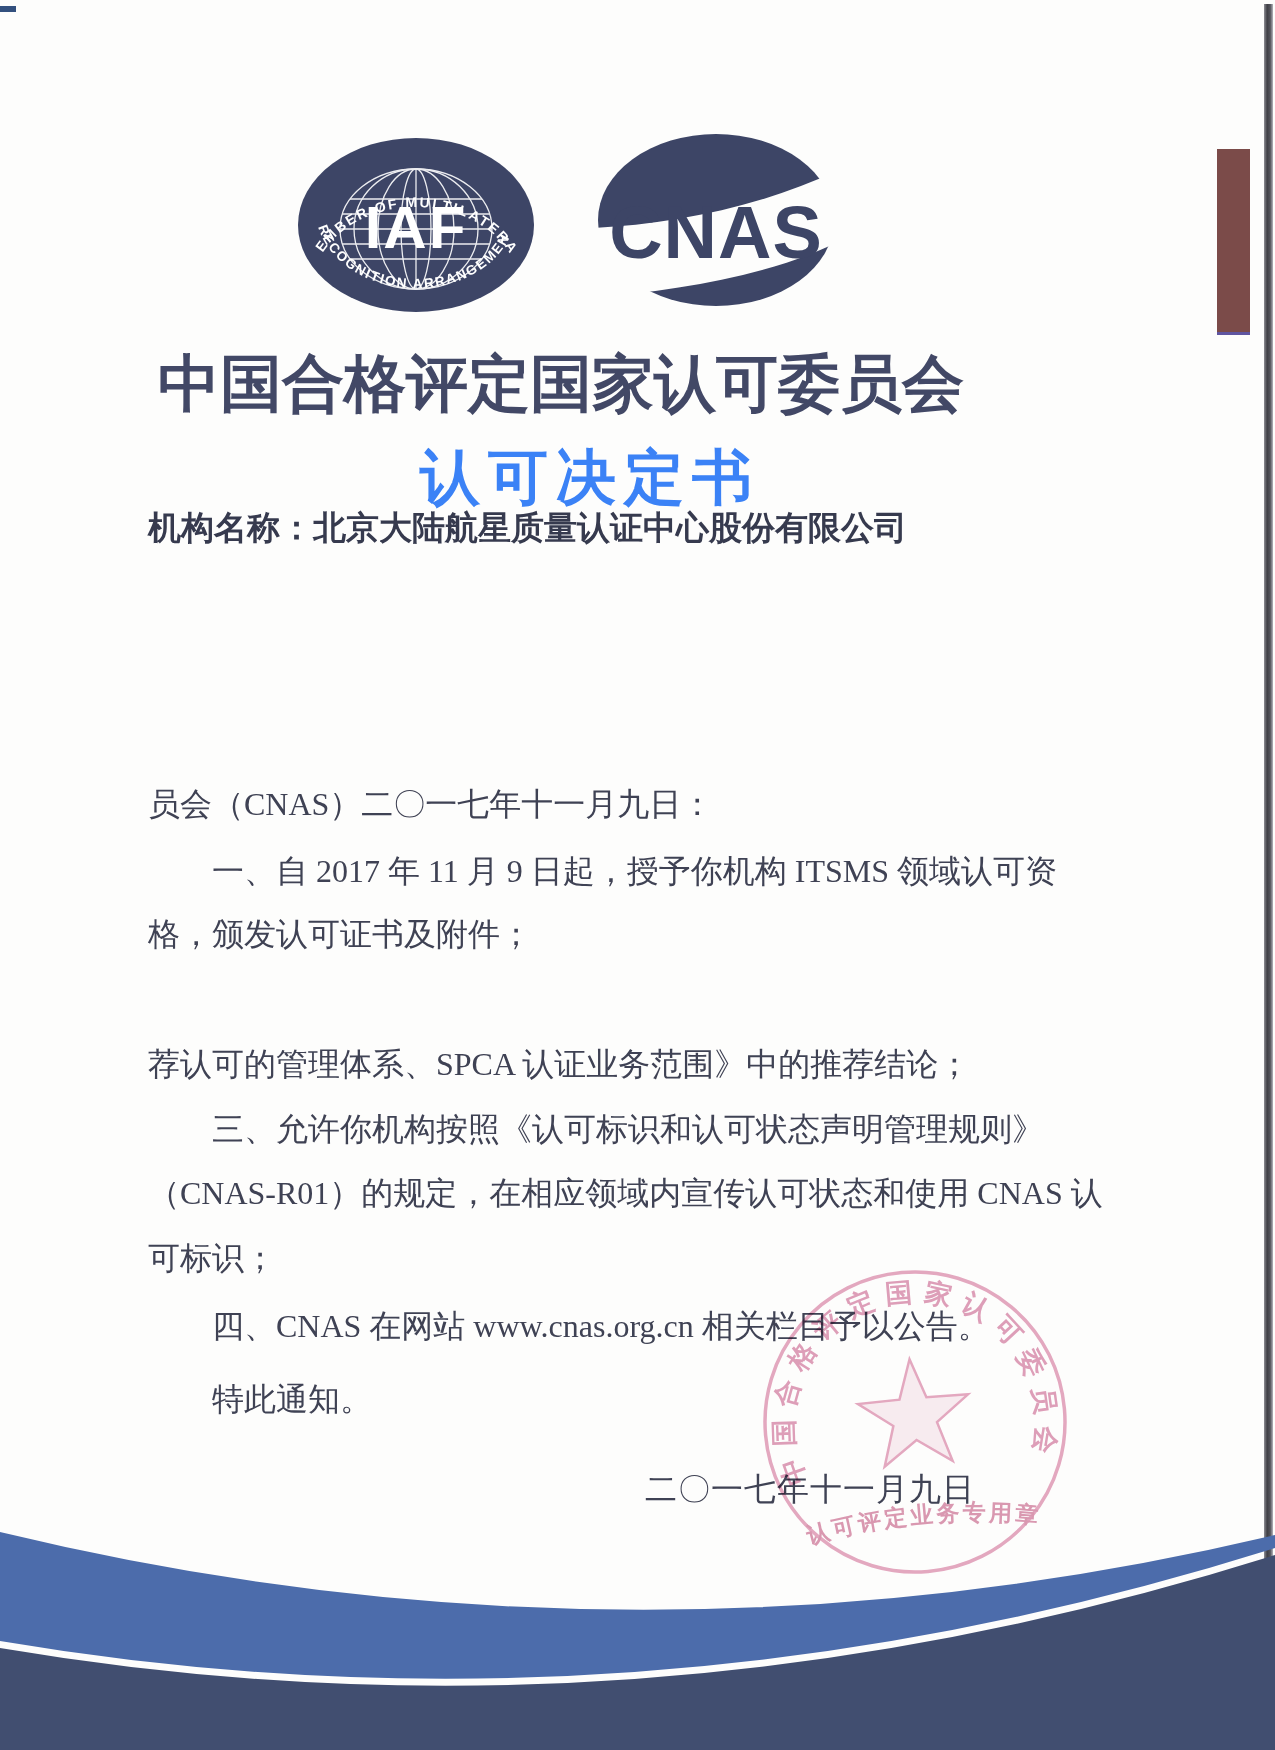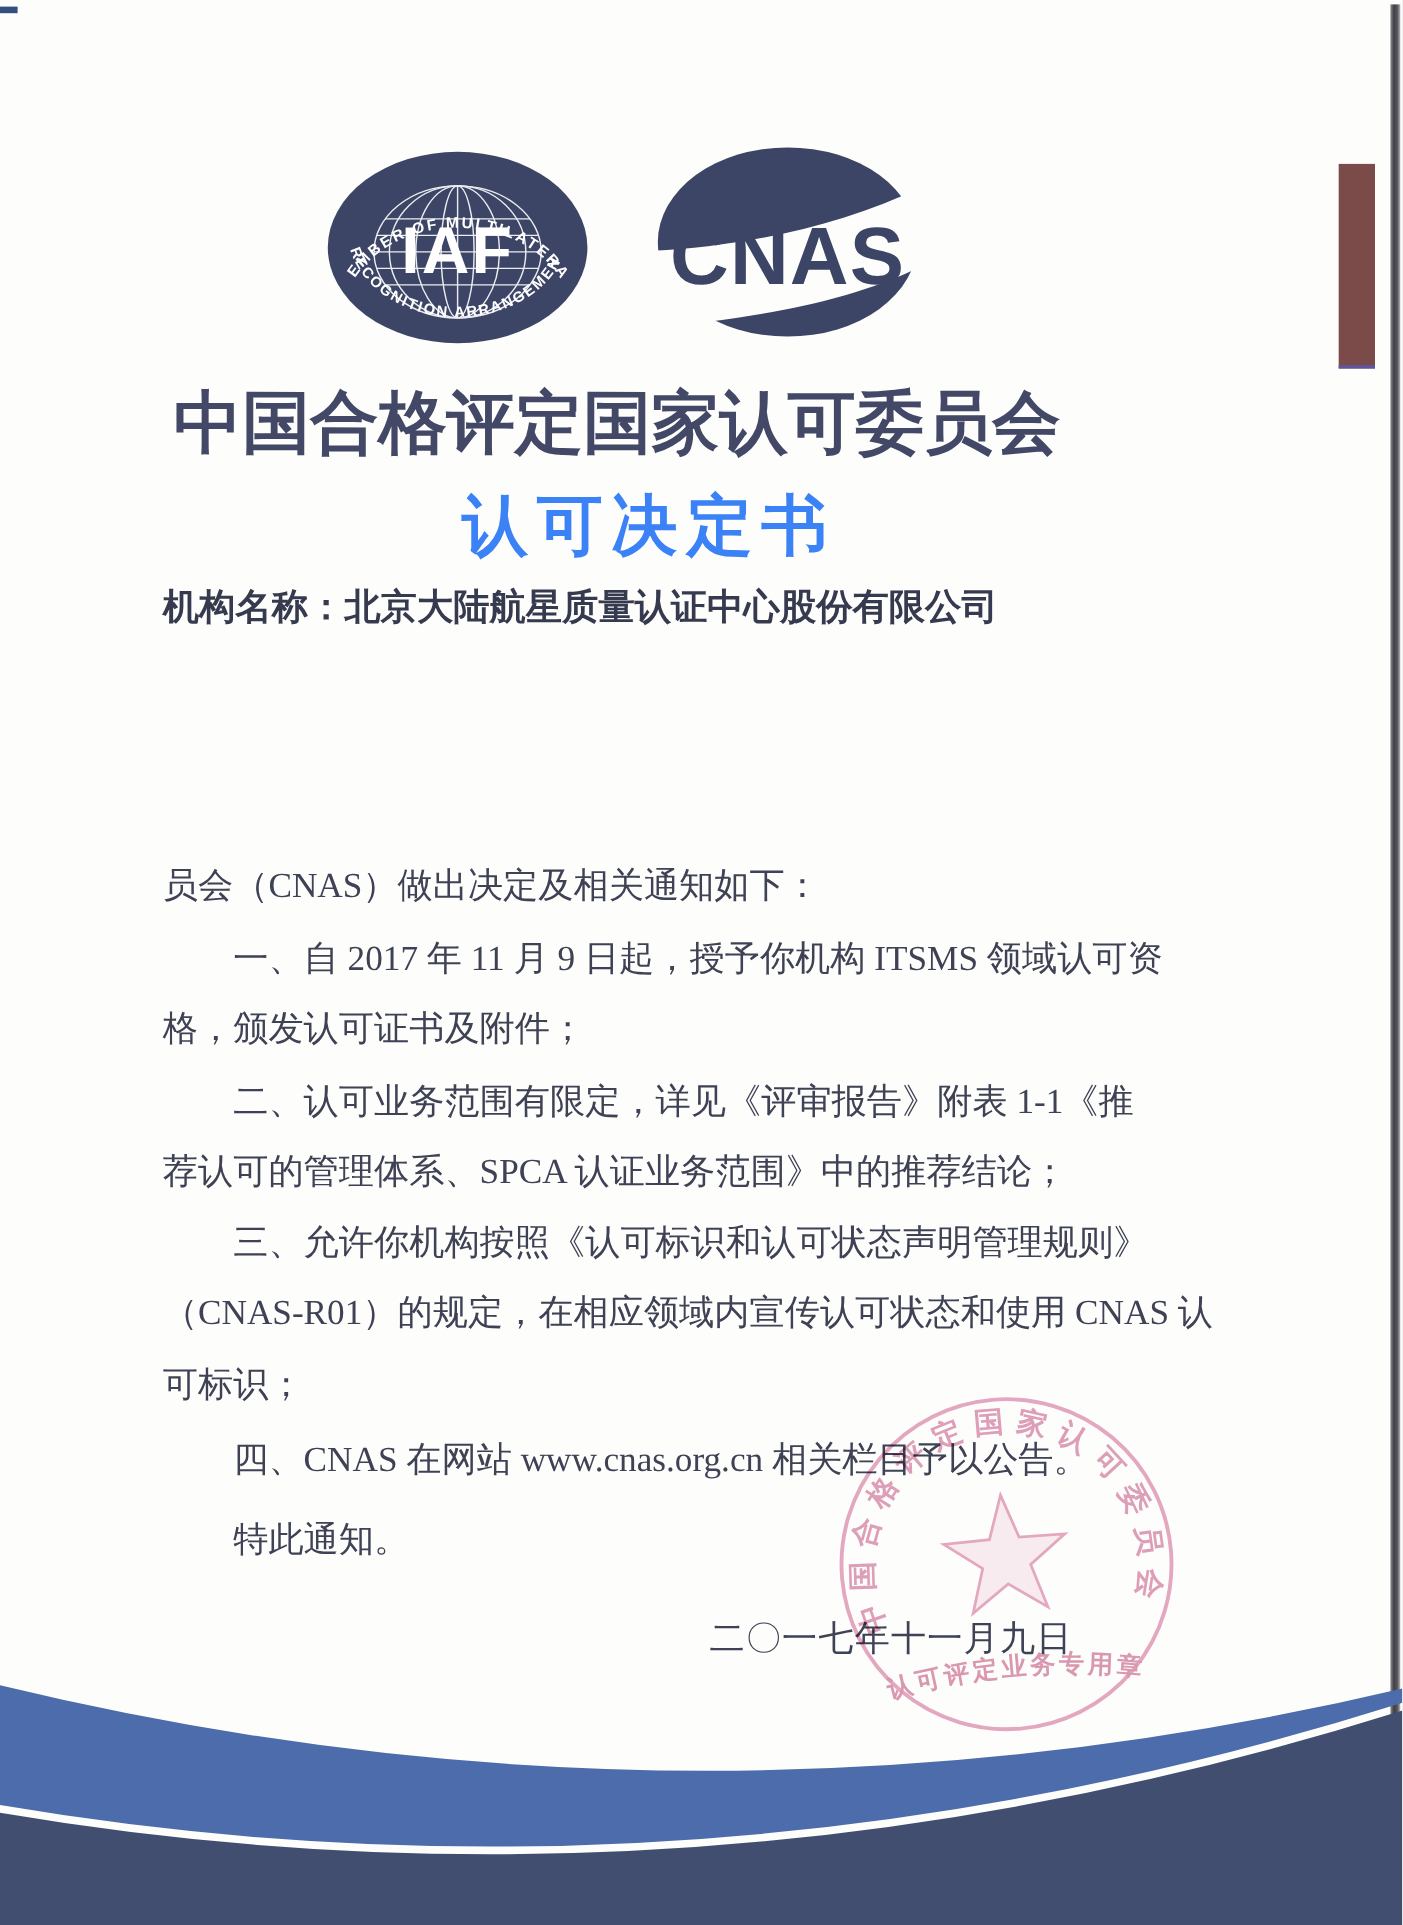--- a/index.html
+++ b/index.html
@@ -30,7 +30,7 @@
     font-size:60px;letter-spacing:8px;color:#3b82f6;white-space:nowrap;
   }
   
-  .field-line{position:absolute;left:148px;font-size:33px;font-weight:bold;color:#363a4e;white-space:nowrap;margin-top:24px;}
+  .field-line{position:absolute;left:148px;font-size:33px;font-weight:bold;color:#363a4e;white-space:nowrap;}
   .field-org{top:506px;}
   .field-reg{top:578px;}
   

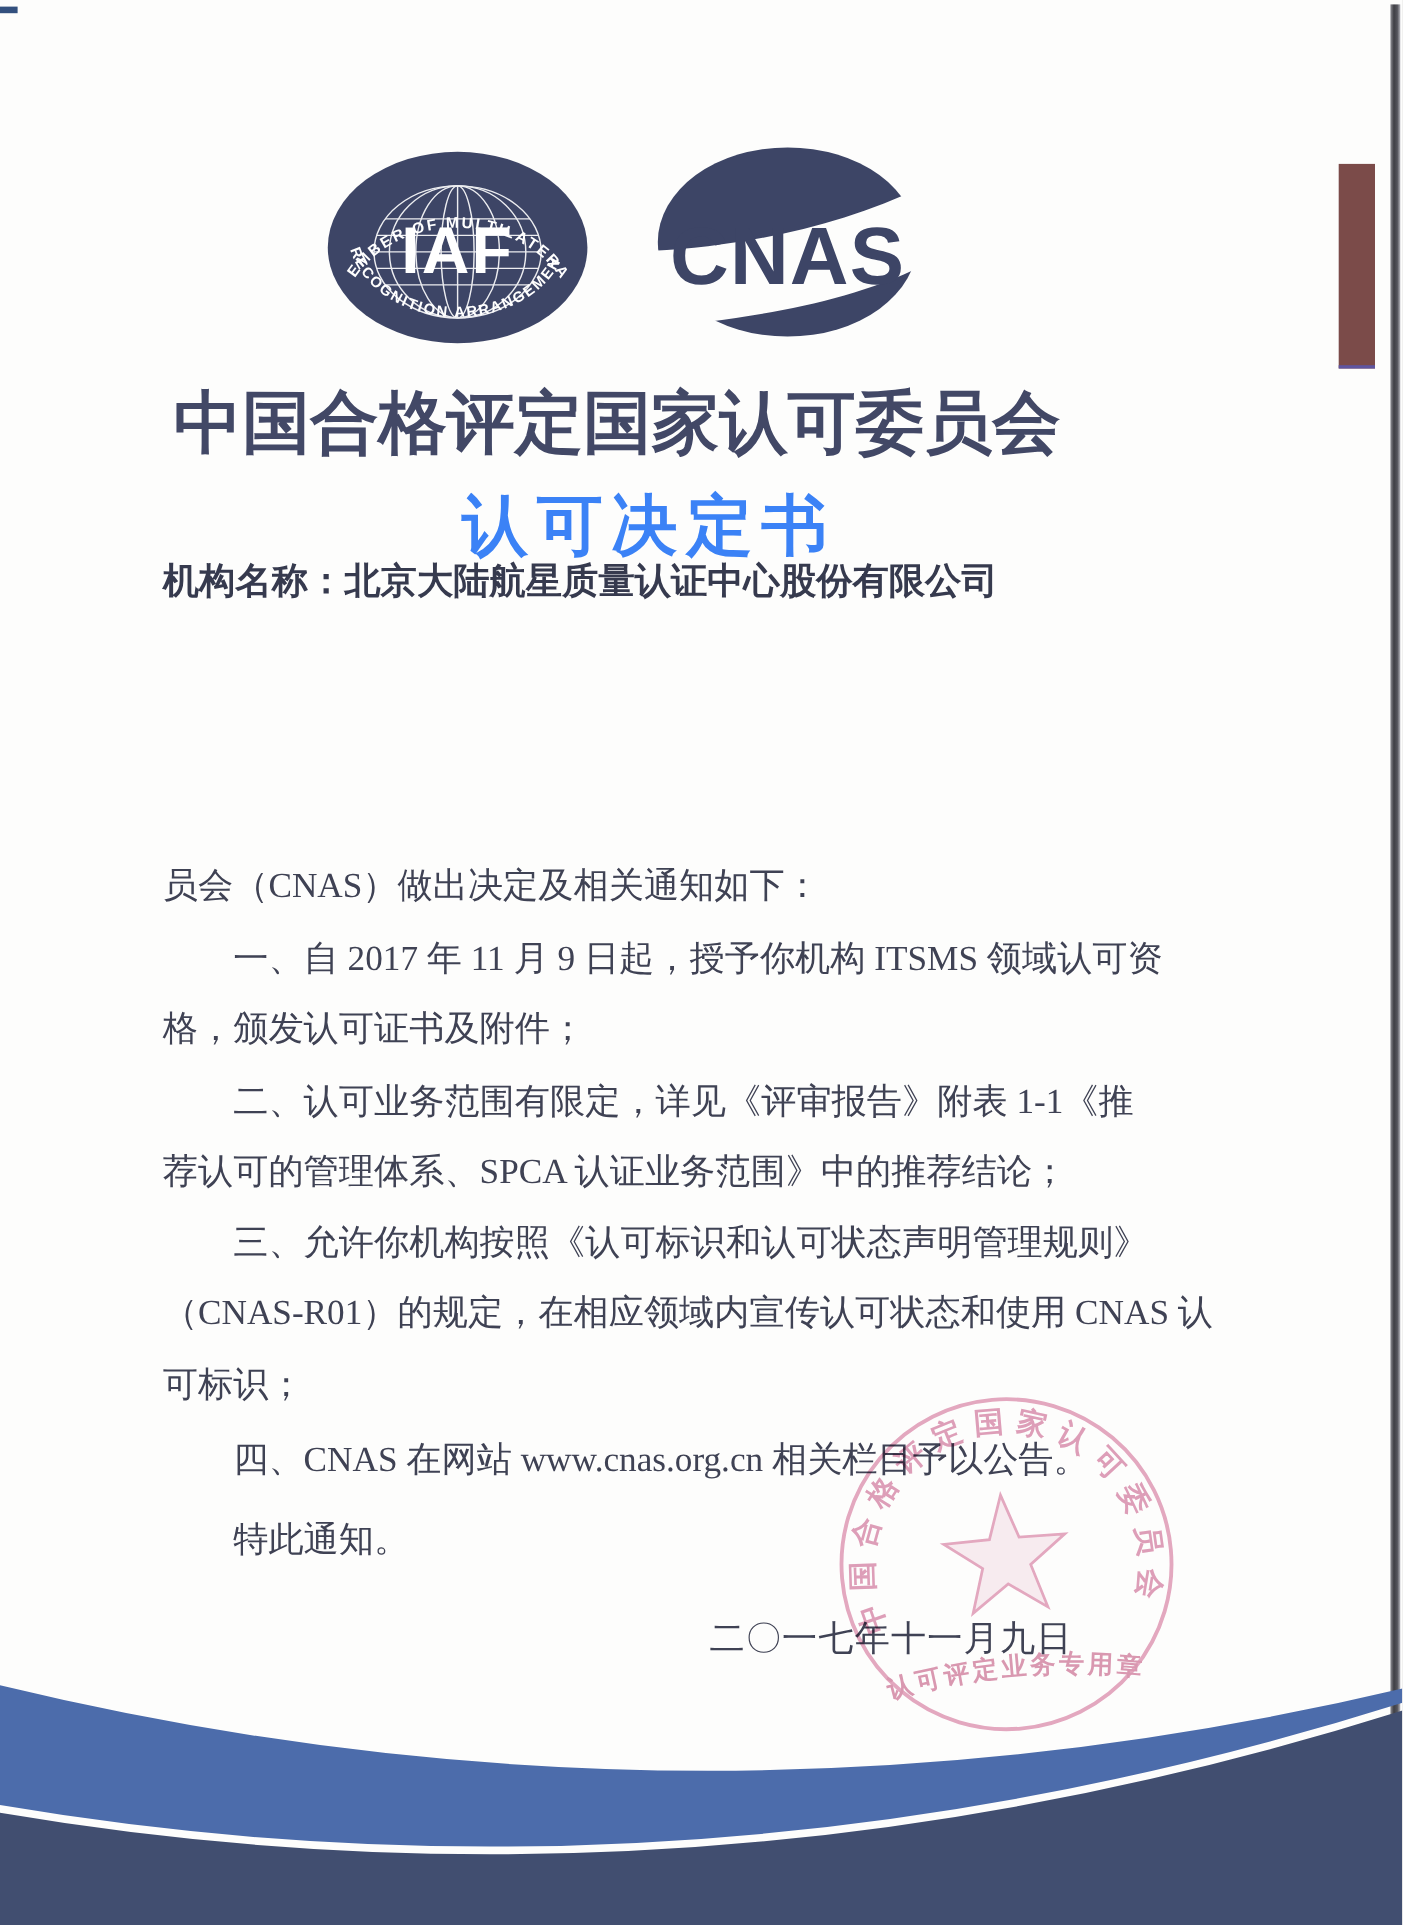--- a/index.html
+++ b/index.html
@@ -92,7 +92,7 @@
 
   <div class="field-line field-org"><span>机构名称：</span><span>北京大陆航星质量认证中心股份有限公司</span></div>
 
-  <div class="bline" style="top:783px">员会（CNAS）做出决定及相关通知如下：</div>
+  <div class="bline" style="top:783px">员会（CNAS）二〇一七年十一月九日：</div>
   <div class="bline ind" style="top:850px">一、自 2017 年 11 月 9 日起，授予你机构 ITSMS 领域认可资</div>
   <div class="bline" style="top:913px">格，颁发认可证书及附件；</div>
   <div class="bline ind" style="top:980px">二、认可业务范围有限定，详见《评审报告》附表 1-1《推</div>

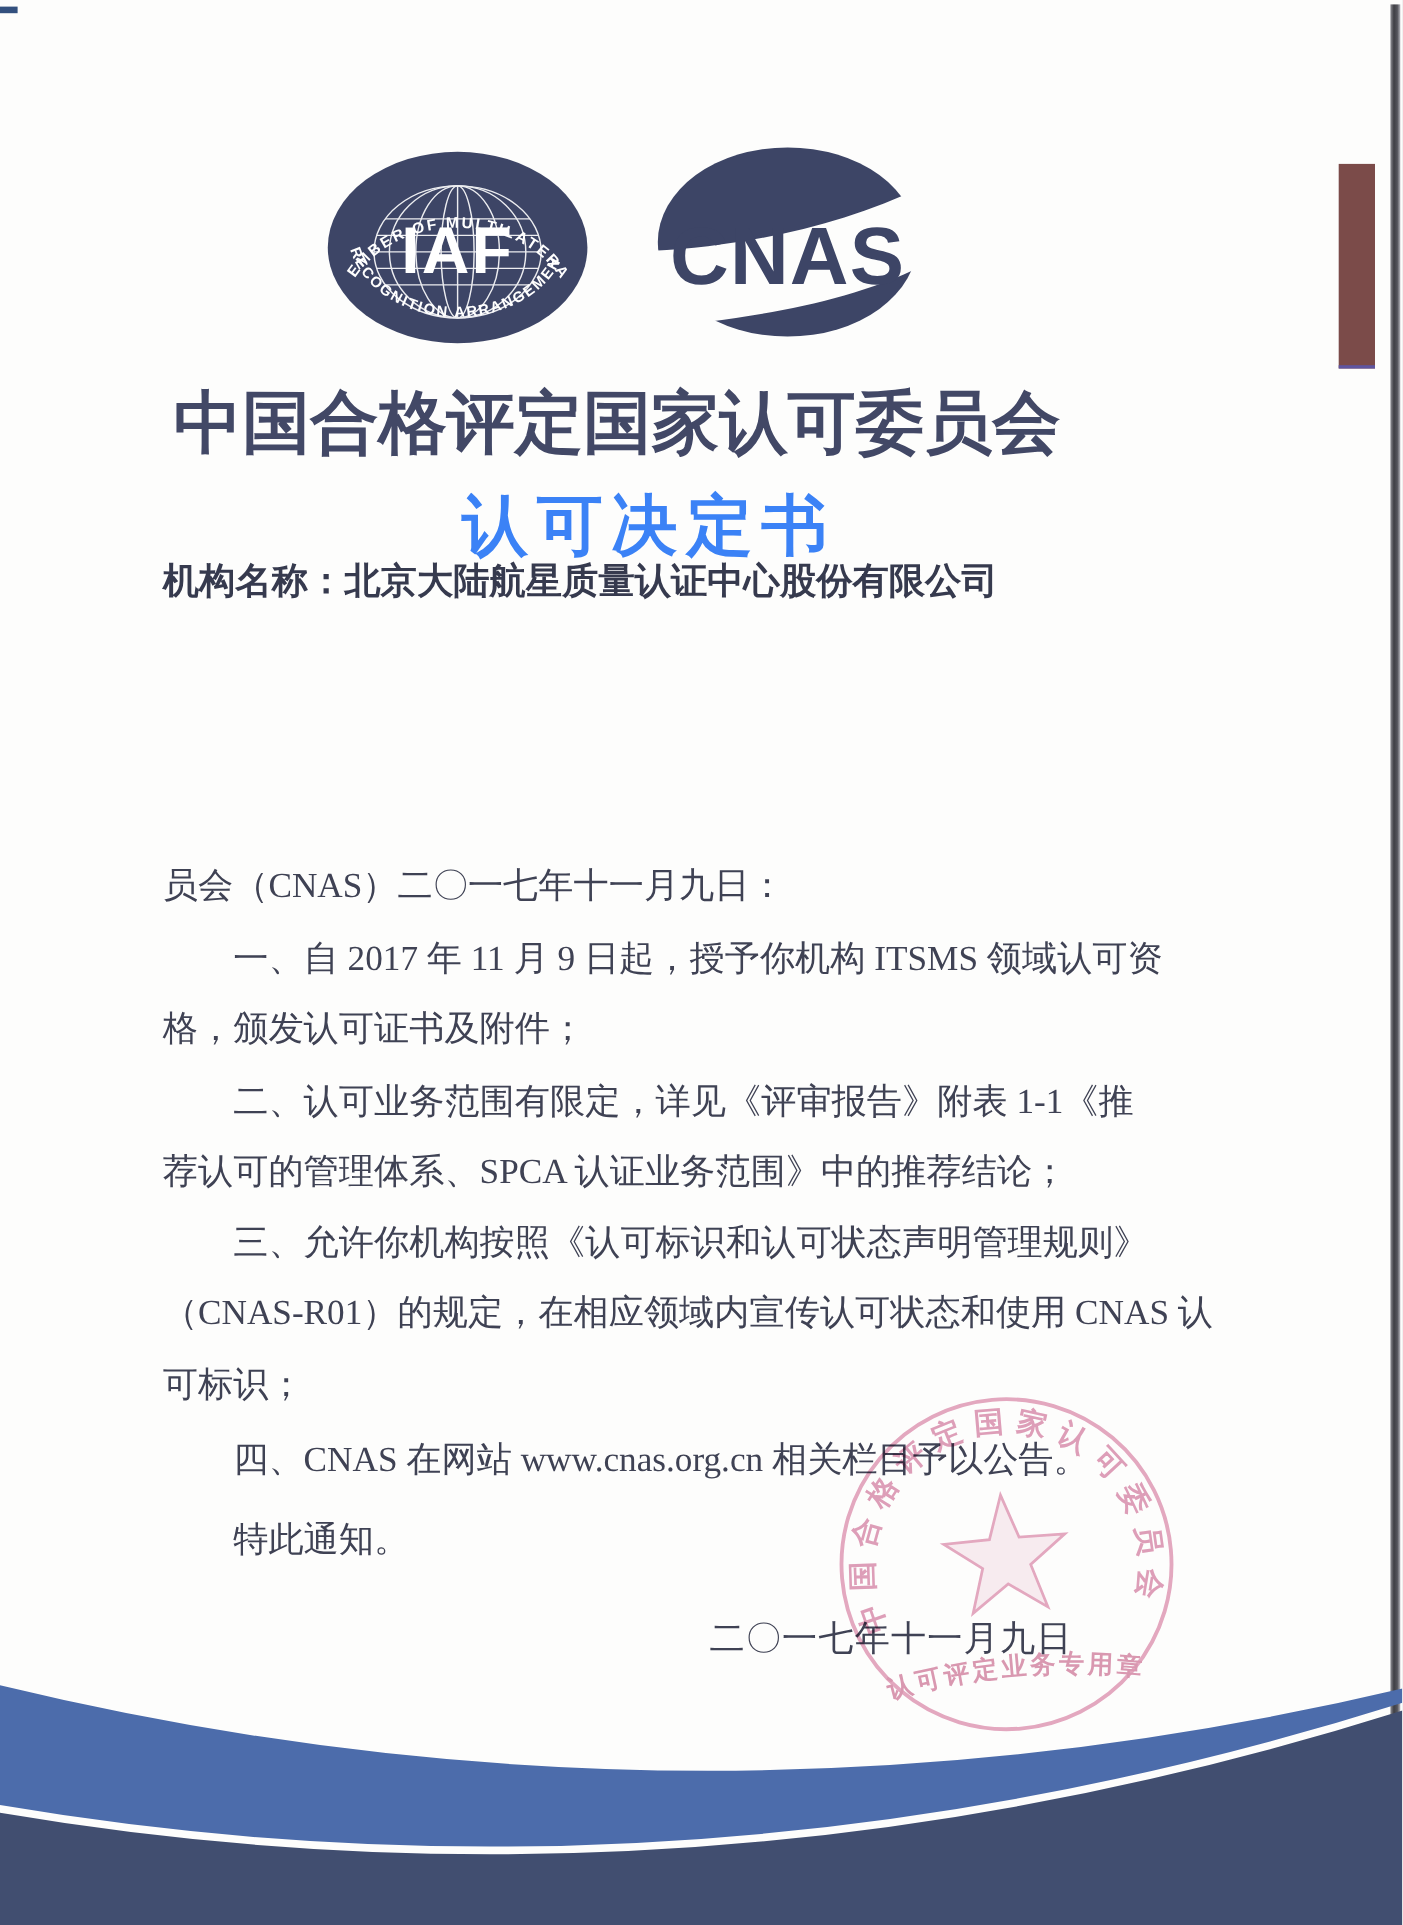--- a/index.html
+++ b/index.html
@@ -95,7 +95,6 @@
   <div class="bline" style="top:783px">员会（CNAS）二〇一七年十一月九日：</div>
   <div class="bline ind" style="top:850px">一、自 2017 年 11 月 9 日起，授予你机构 ITSMS 领域认可资</div>
   <div class="bline" style="top:913px">格，颁发认可证书及附件；</div>
-  <div class="bline ind" style="top:980px">二、认可业务范围有限定，详见《评审报告》附表 1-1《推</div>
   <div class="bline" style="top:1043px">荐认可的管理体系、SPCA 认证业务范围》中的推荐结论；</div>
   <div class="bline ind" style="top:1108px">三、允许你机构按照《认可标识和认可状态声明管理规则》</div>
   <div class="bline" style="top:1172px">（CNAS-R01）的规定，在相应领域内宣传认可状态和使用 CNAS 认</div>

